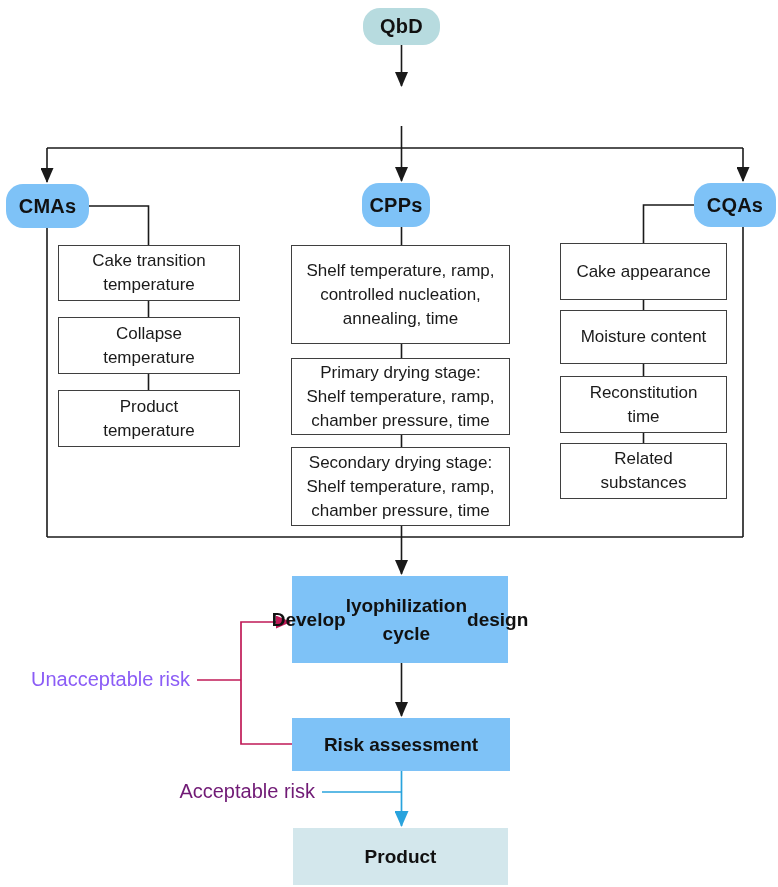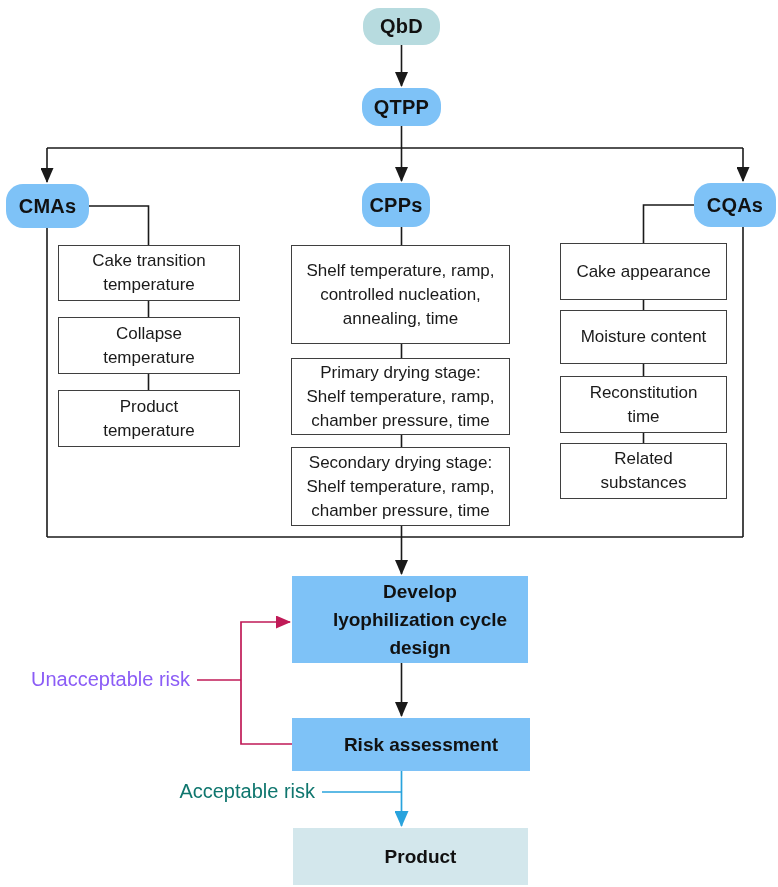--- a/index.html
+++ b/index.html
@@ -109,9 +109,6 @@
     <span>QbD</span>
   </div>
 
-  <div class="node" style="left:362px;top:88px;width:79px;height:38px">
-    <span>QTPP</span>
-  </div>
 
   <div class="node" style="left:6px;top:184px;width:83px;height:44px">
     <span>CMAs</span>

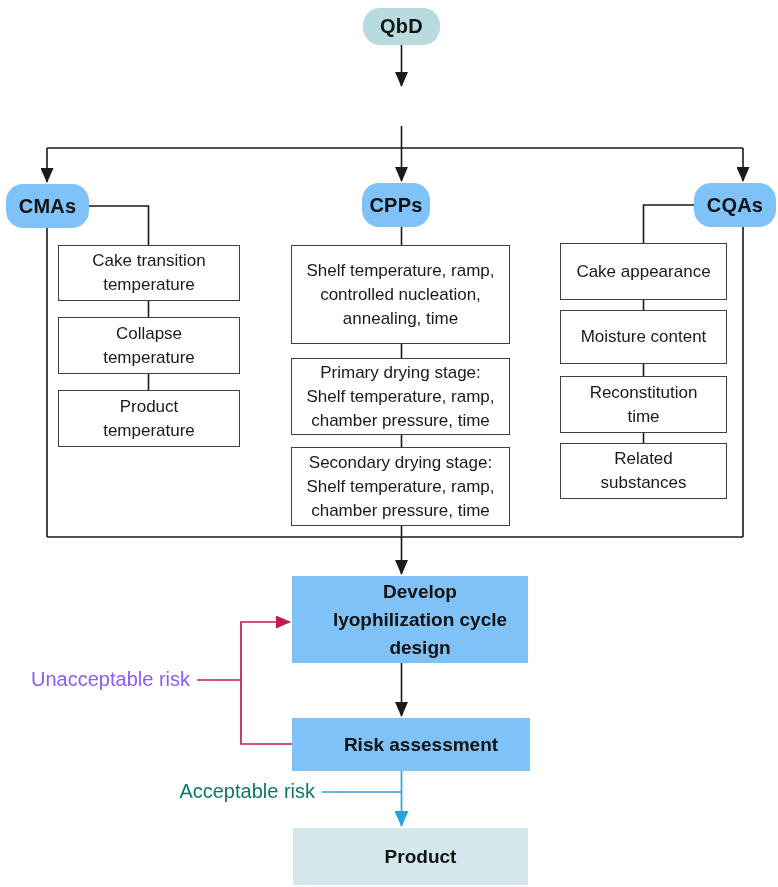--- a/index.html
+++ b/index.html
@@ -23,11 +23,10 @@
   .bignode{
     position:absolute;
     background:#7ec2f7;
-    display:flex;flex-direction:column;align-items:center;justify-content:center;
+    display:flex;flex-direction:row;align-items:center;justify-content:center;
     font-weight:bold;font-size:19px;color:#111;
     text-align:center;line-height:28px;
     z-index:1;
-    padding-left:20px;
   }
   .bignode.teal{background:#d3e7ec;}
   .wbox{

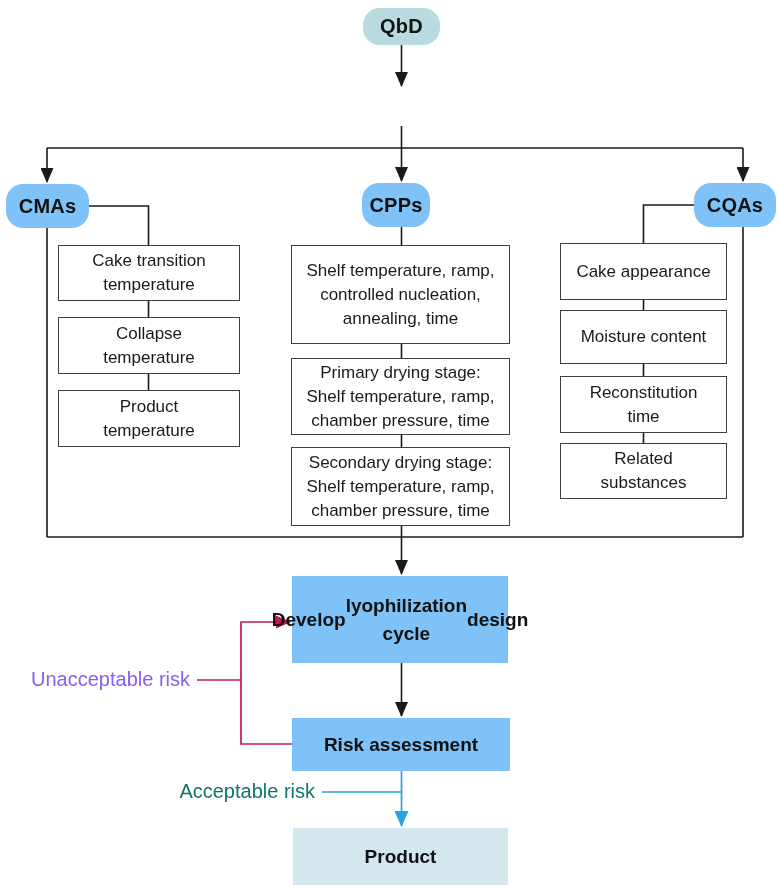--- a/index.html
+++ b/index.html
@@ -44,7 +44,7 @@
     font-size:20px;line-height:24px;white-space:nowrap;
   }
   .edge-label.magenta{color:#8b5cf6;}
-  .edge-label.cyan{color:#0f766e;}
+  .edge-label.cyan{color:#701a75;}
 </style>
 </head>
 <body>

